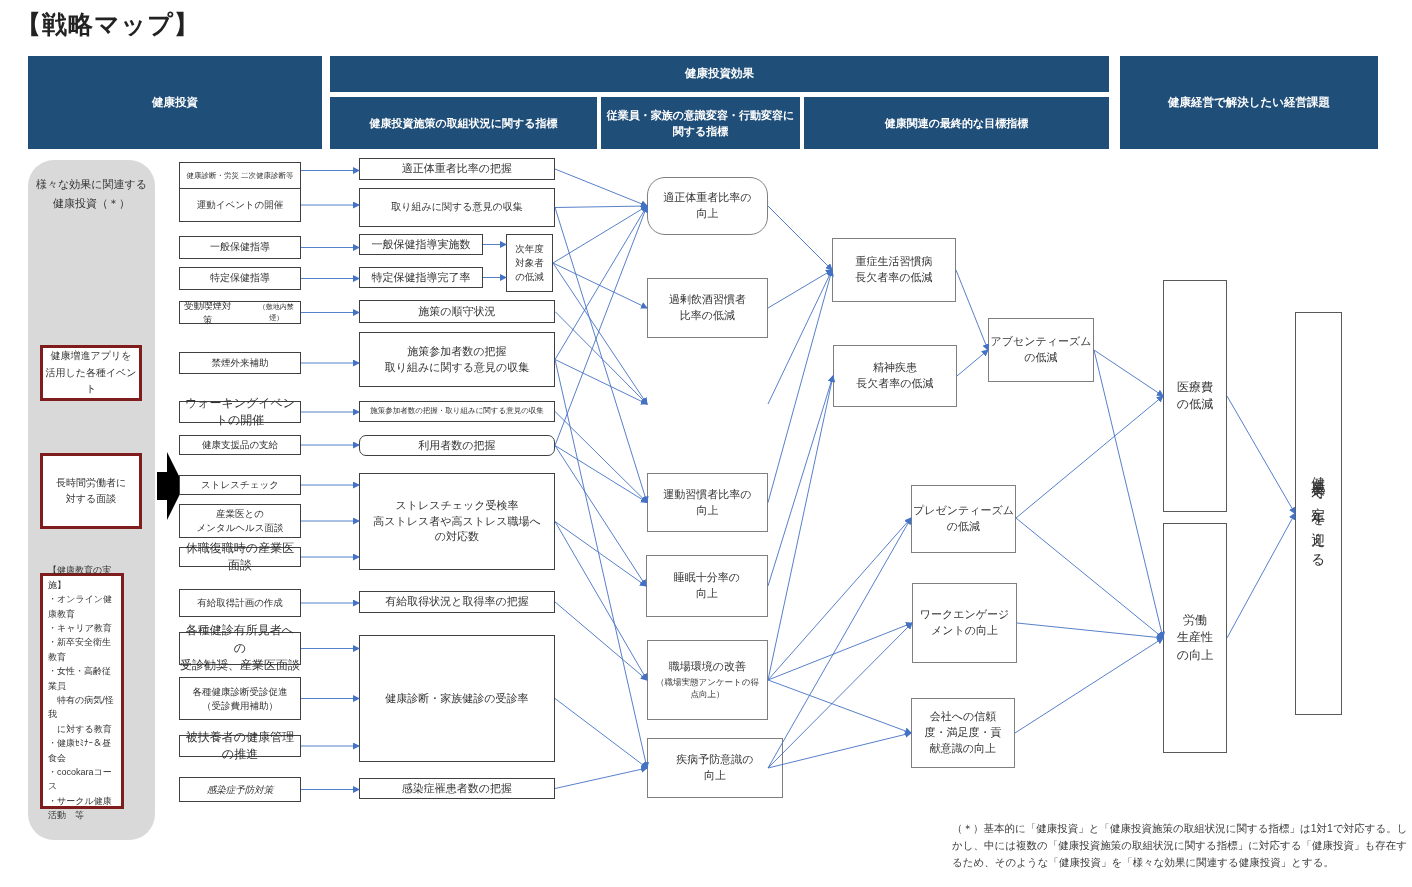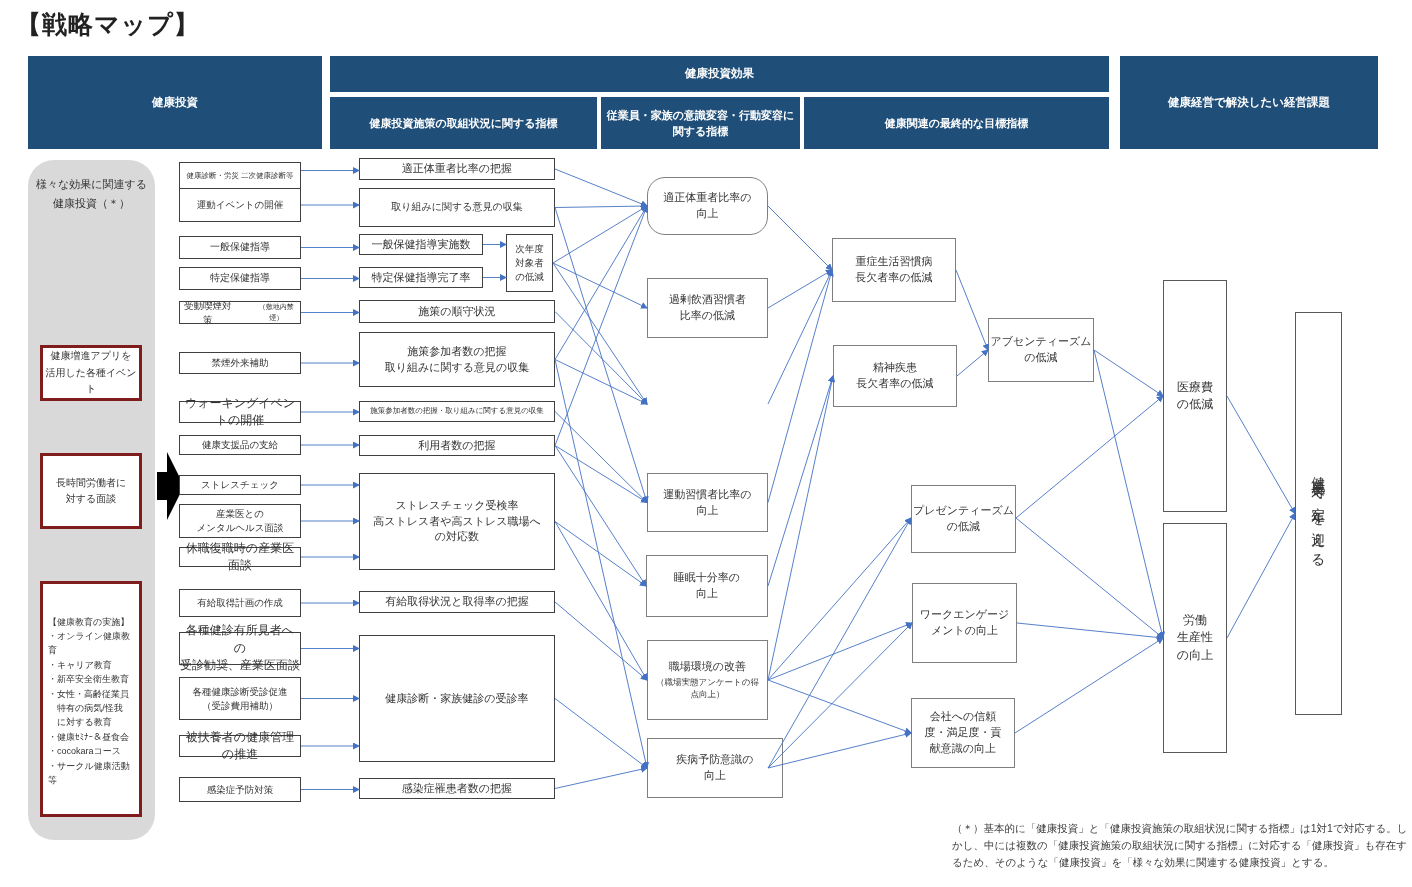--- a/index.html
+++ b/index.html
@@ -102,7 +102,7 @@
   <div class="bx" id="n-m6" style="left:359px;top:332px;width:196px;height:55px;"><span>施策参加者数の把握
 取り組みに関する意見の収集</span></div>
   <div class="bx fs7" id="n-m7" style="left:359px;top:401px;width:196px;height:21px;"><span>施策参加者数の把握・取り組みに関する意見の収集</span></div>
-  <div class="bx" id="n-m8" style="left:359px;top:435px;width:196px;height:21px;"><span>利用者数の把握</span></div>
+  <div class="bx" id="n-m8" style="left:359px;top:435px;width:196px;height:21px;border-radius:7px;"><span>利用者数の把握</span></div>
   <div class="bx" id="n-m9" style="left:359px;top:473px;width:196px;height:97px;"><span>ストレスチェック受検率
 高ストレス者や高ストレス職場へ
 の対応数</span></div>

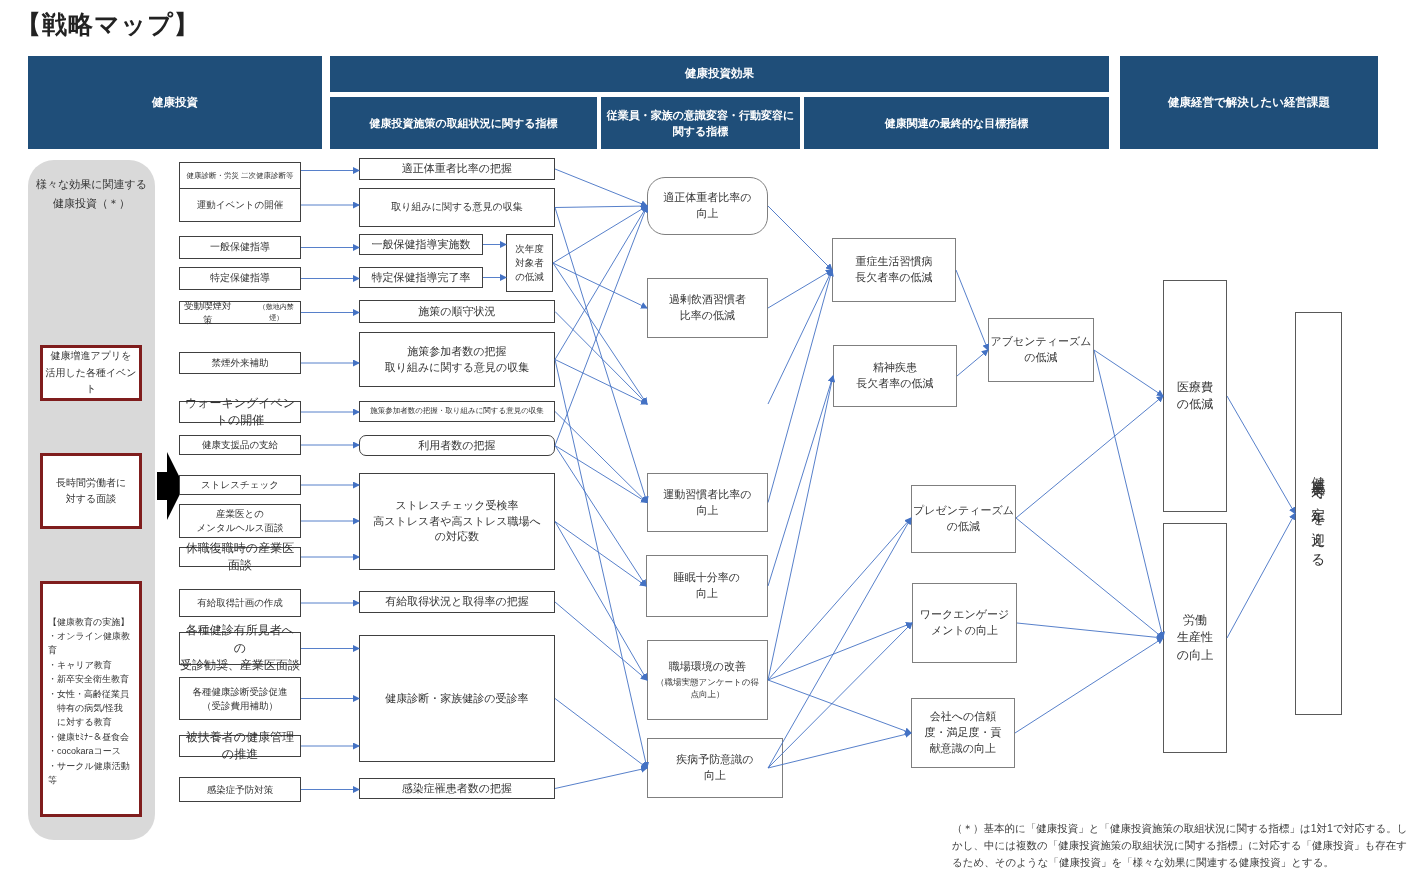--- a/index.html
+++ b/index.html
@@ -56,7 +56,7 @@
 活用した各種イベント</span></div>
   <div class="pbx" style="left:40px;top:453px;width:102px;height:76px;"><span>長時間労働者に
 対する面談</span></div>
-  <div class="pbx" id="edu-box" style="left:40px;top:573px;width:102px;height:236px;margin-top:8px;"><span>【健康教育の実施】
+  <div class="pbx" id="edu-box" style="left:40px;top:573px;width:84px;height:236px;"><span>【健康教育の実施】
 ・オンライン健康教育
 ・キャリア教育
 ・新卒安全衛生教育

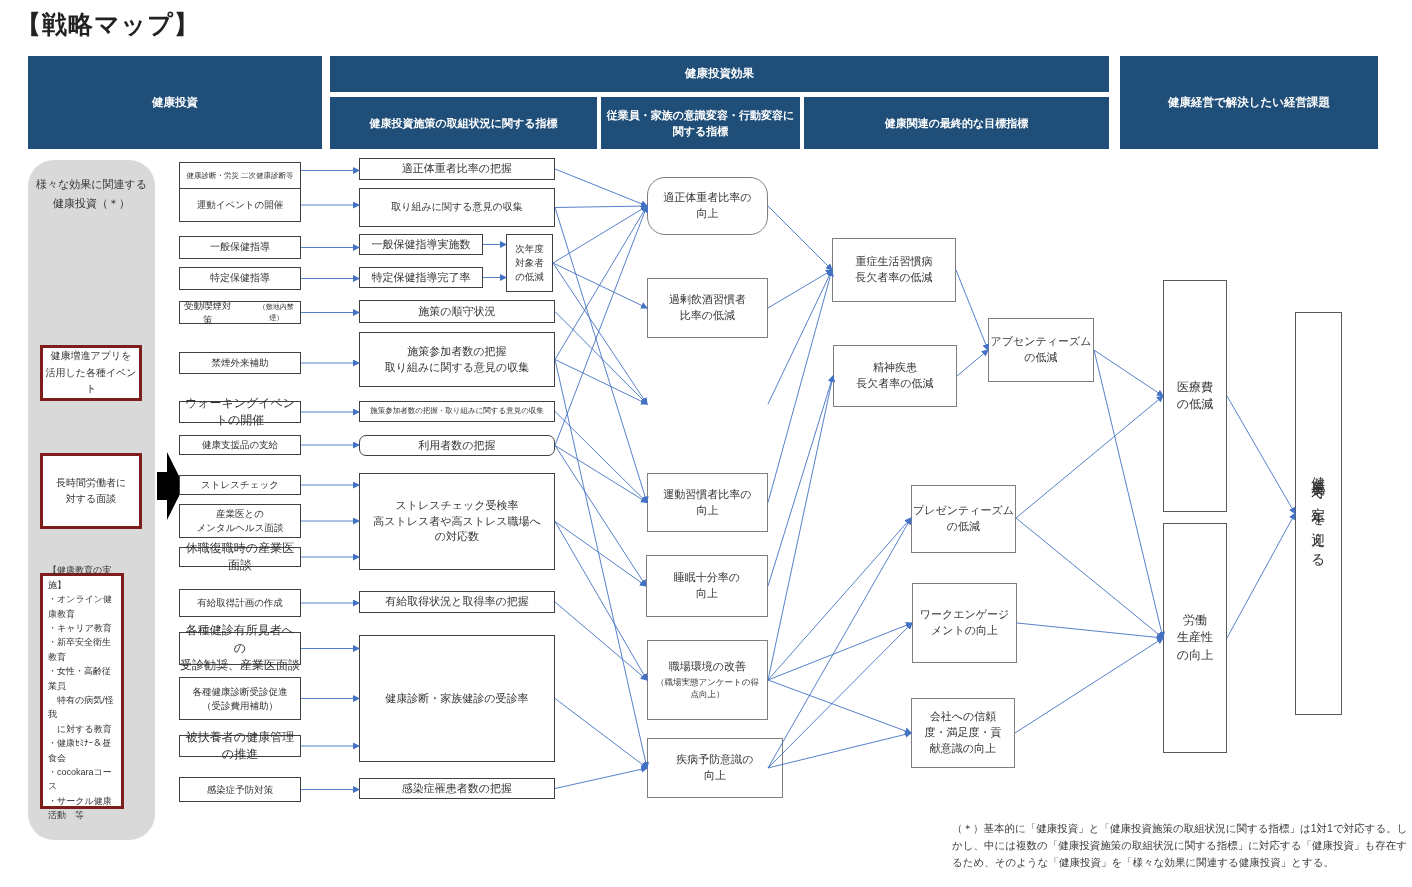--- a/index.html
+++ b/index.html
@@ -89,7 +89,7 @@
   <div class="bx fs9" id="n-c14" style="left:179px;top:677px;width:122px;height:43px;"><span>各種健康診断受診促進
 （受診費用補助）</span></div>
   <div class="bx fs8" id="n-c15" style="left:179px;top:735px;width:122px;height:22px;"><span>被扶養者の健康管理の推進</span></div>
-  <div class="bx fs9" id="n-c16" style="left:179px;top:777px;width:122px;height:25px;"><span>感染症予防対策</span></div>
+  <div class="bx fs9" id="n-c16" style="left:179px;top:777px;width:122px;height:25px;font-style:italic;"><span>感染症予防対策</span></div>
 
   <div class="bx" id="n-m1" style="left:359px;top:158px;width:196px;height:22px;"><span>適正体重者比率の把握</span></div>
   <div class="bx fs10" id="n-m2" style="left:359px;top:188px;width:196px;height:39px;"><span>取り組みに関する意見の収集</span></div>

